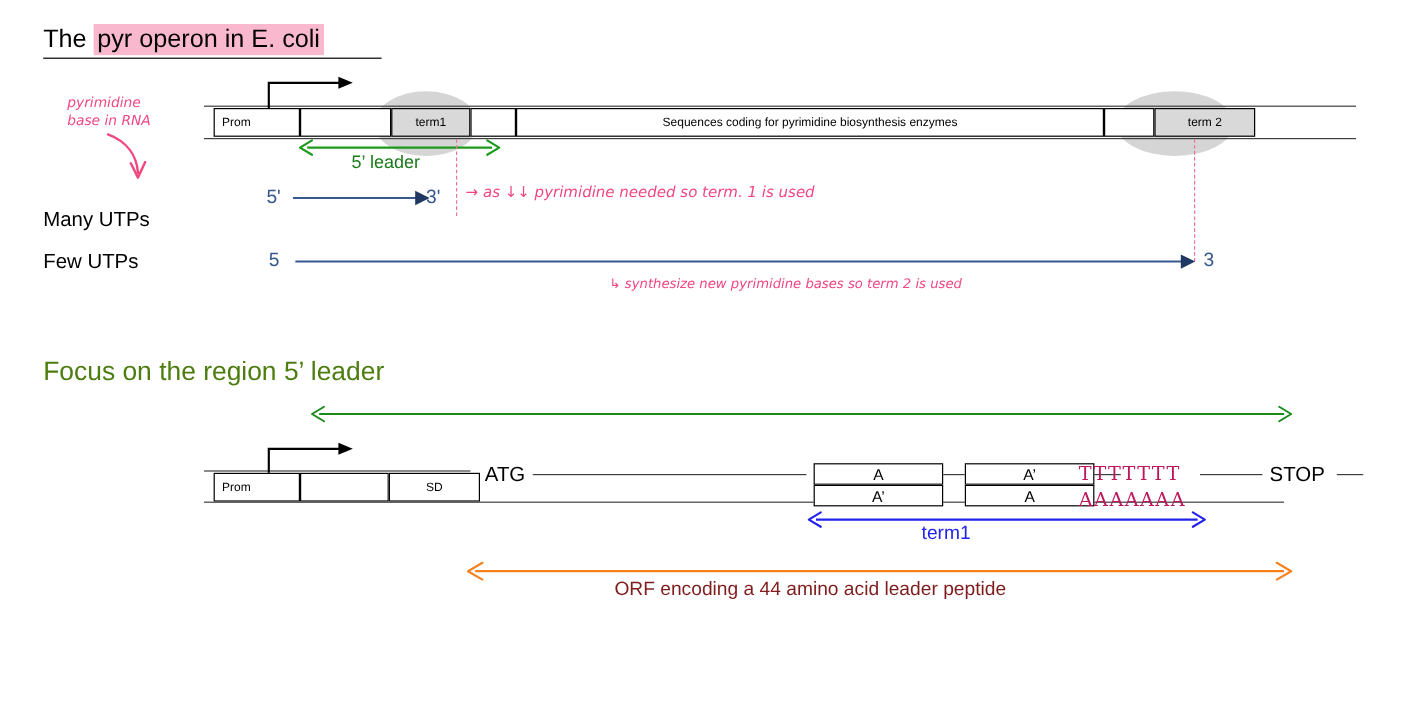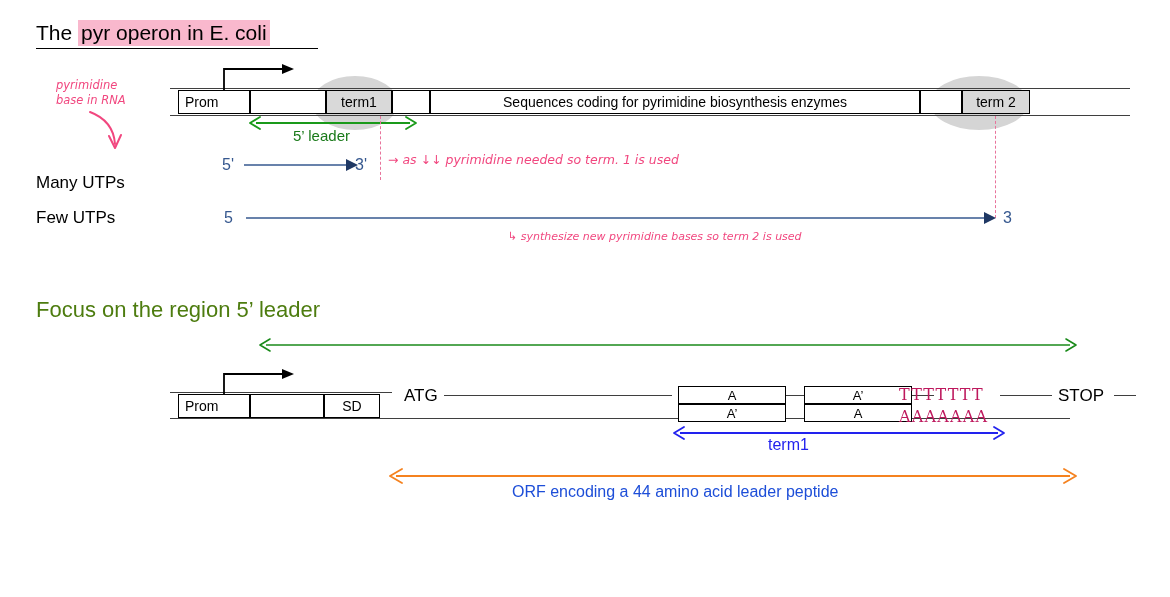--- a/index.html
+++ b/index.html
@@ -52,7 +52,7 @@
     background: #ffffff;
     display: flex;
     align-items: center;
-    font-size: 14px;
+    font-size: 10px;
     color: #000000;
     white-space: nowrap;
   }

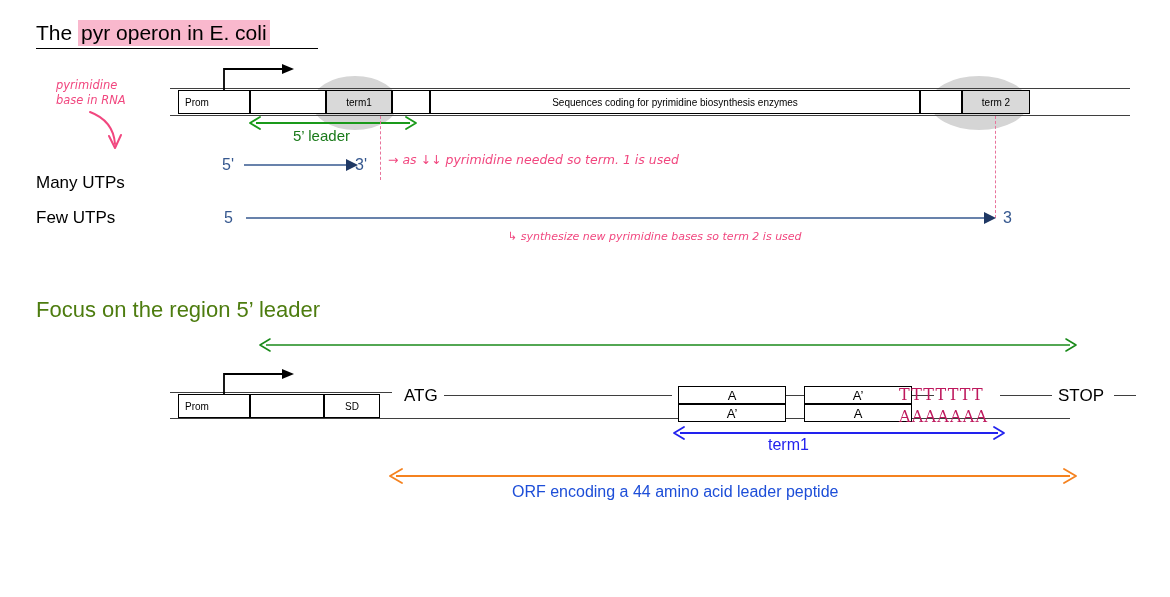--- a/index.html
+++ b/index.html
@@ -191,7 +191,7 @@
     <span>Sequences coding for pyrimidine biosynthesis enzymes</span>
   </div>
   <div class="abs gene-box" style="left:920px; top:90px; width:42px; height:24px;"></div>
-  <div class="abs gene-box center shaded" style="left:962px; top:90px; width:68px; height:24px;">
+  <div class="abs gene-box center shaded" style="left:962px; top:90px; width:84px; height:24px;">
     <span>term 2</span>
   </div>
 

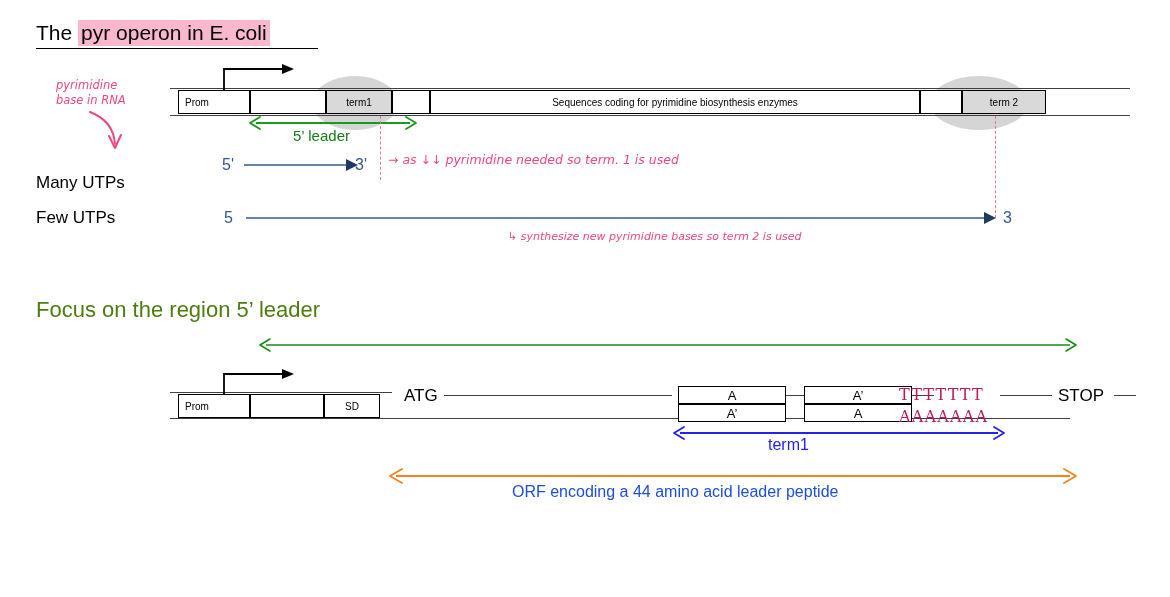--- a/index.html
+++ b/index.html
@@ -244,7 +244,7 @@
     <span>Prom</span>
   </div>
   <div class="abs gene-box" style="left:250px; top:394px; width:74px; height:24px;"></div>
-  <div class="abs gene-box center" style="left:324px; top:394px; width:56px; height:24px;">
+  <div class="abs gene-box center" style="left:324px; top:394px; width:76px; height:24px;">
     <span>SD</span>
   </div>
 

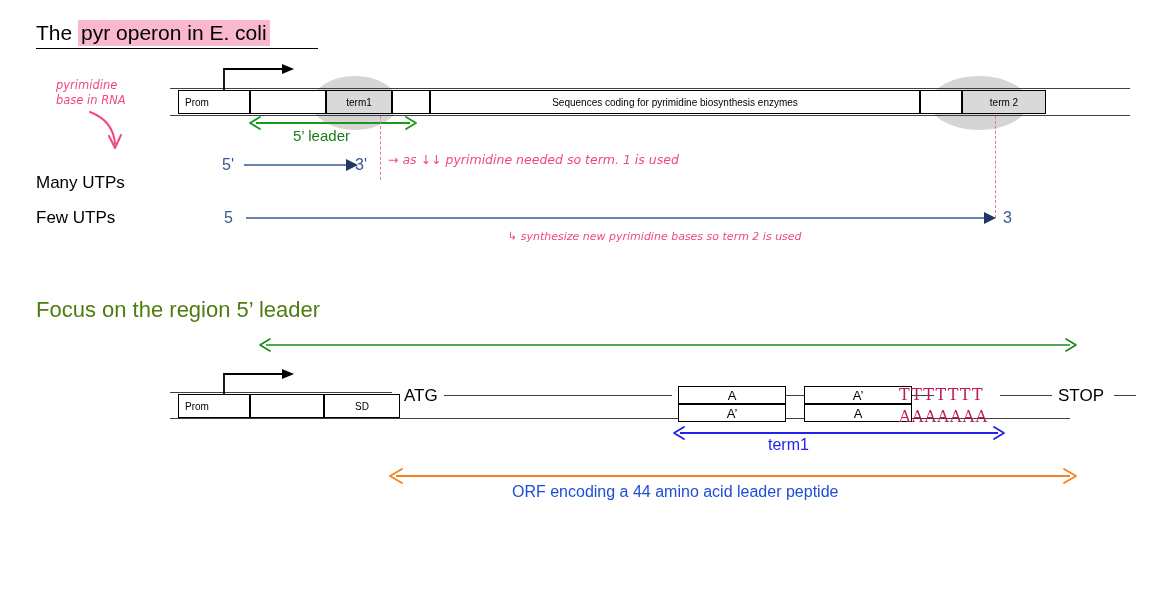--- a/index.html
+++ b/index.html
@@ -101,7 +101,7 @@
     white-space: nowrap;
   }
   .lbl-orange {
-    color: #1d4ed8;
+    color: #7f1d1d;
     font-size: 16px;
     white-space: nowrap;
   }

